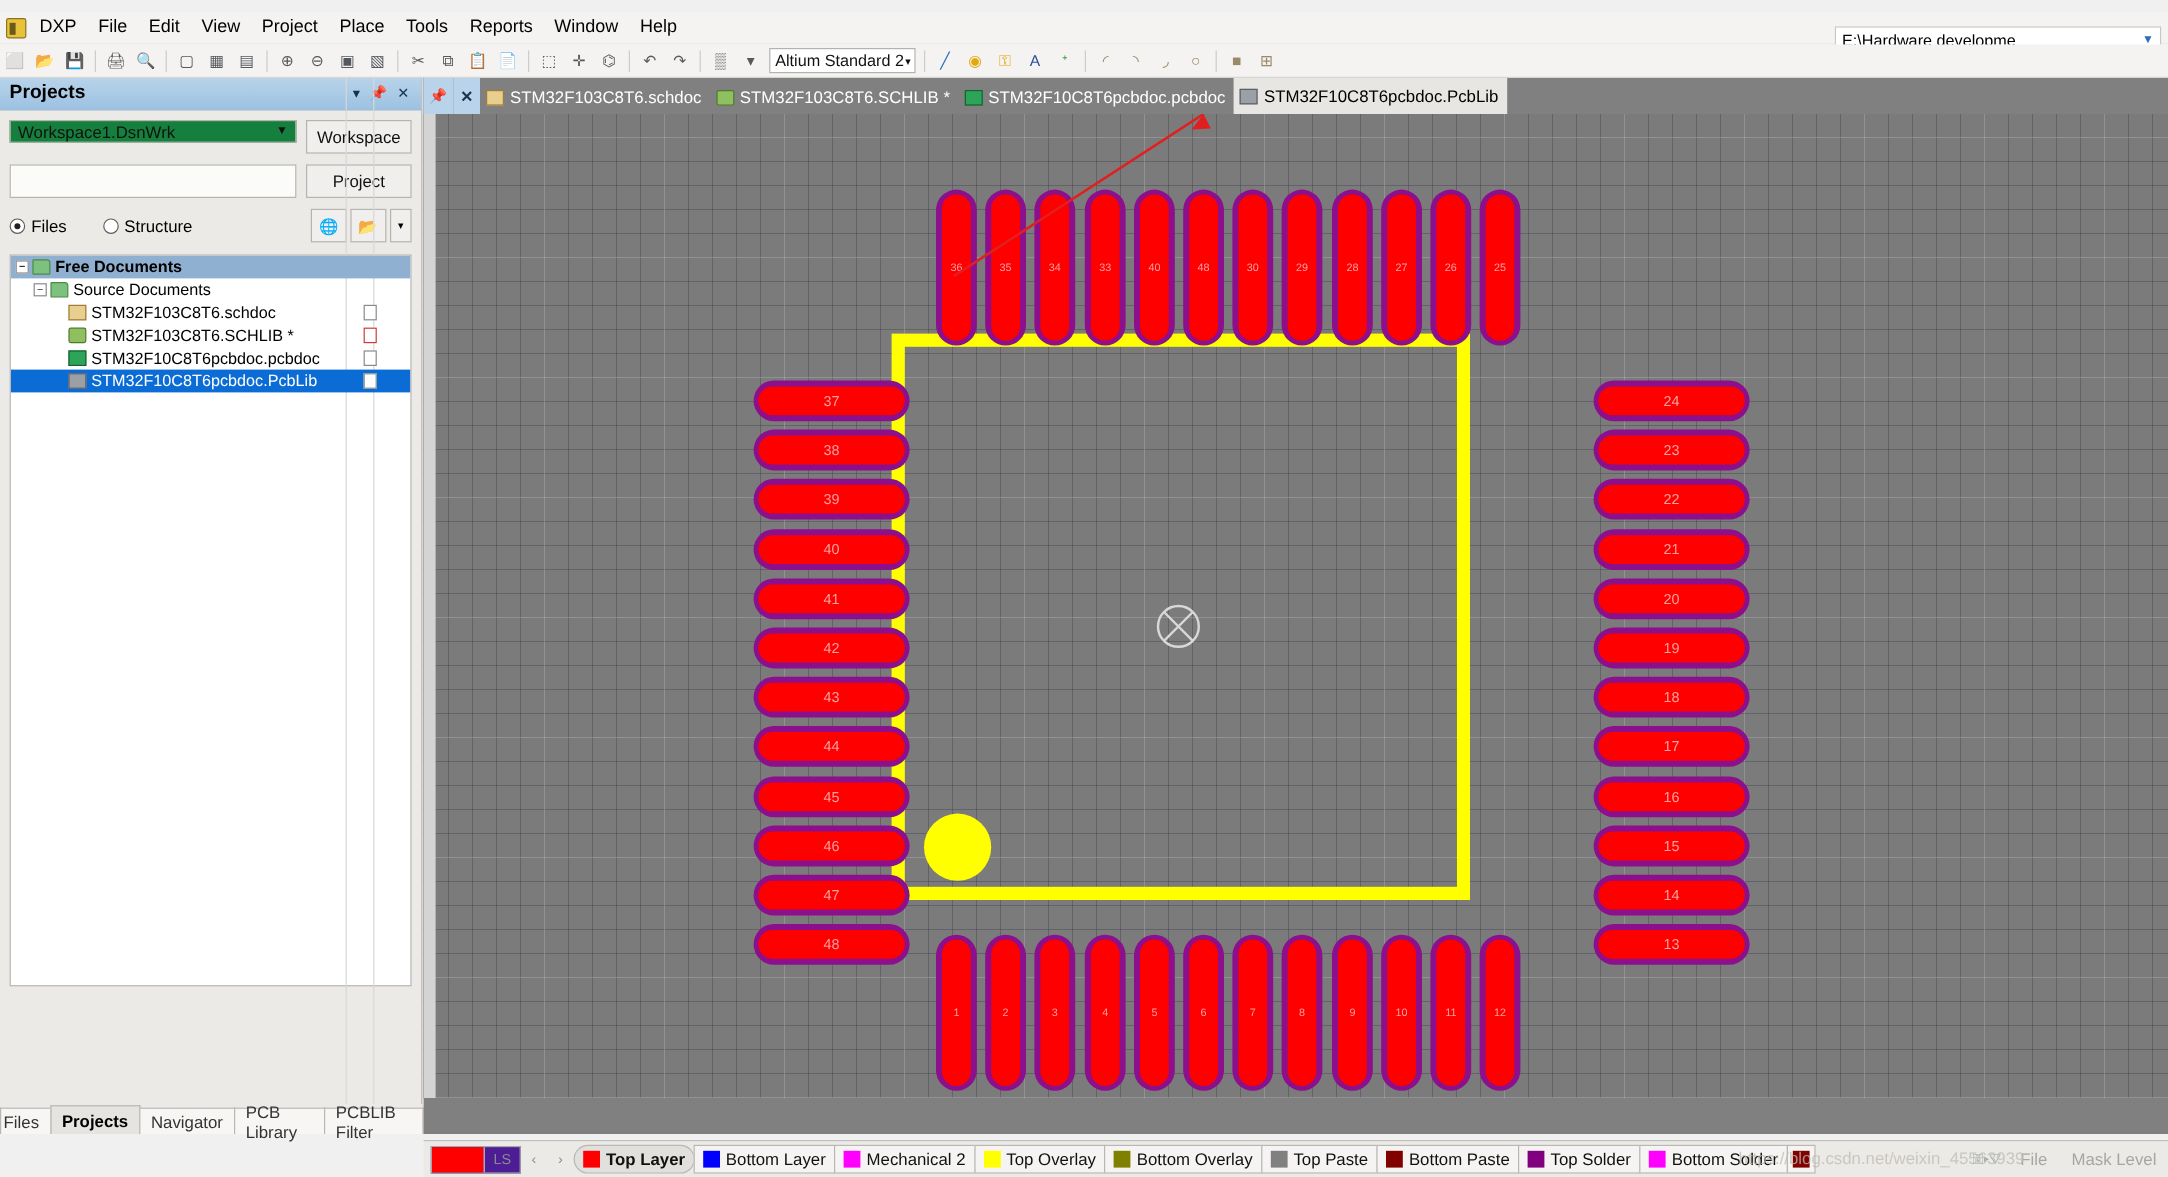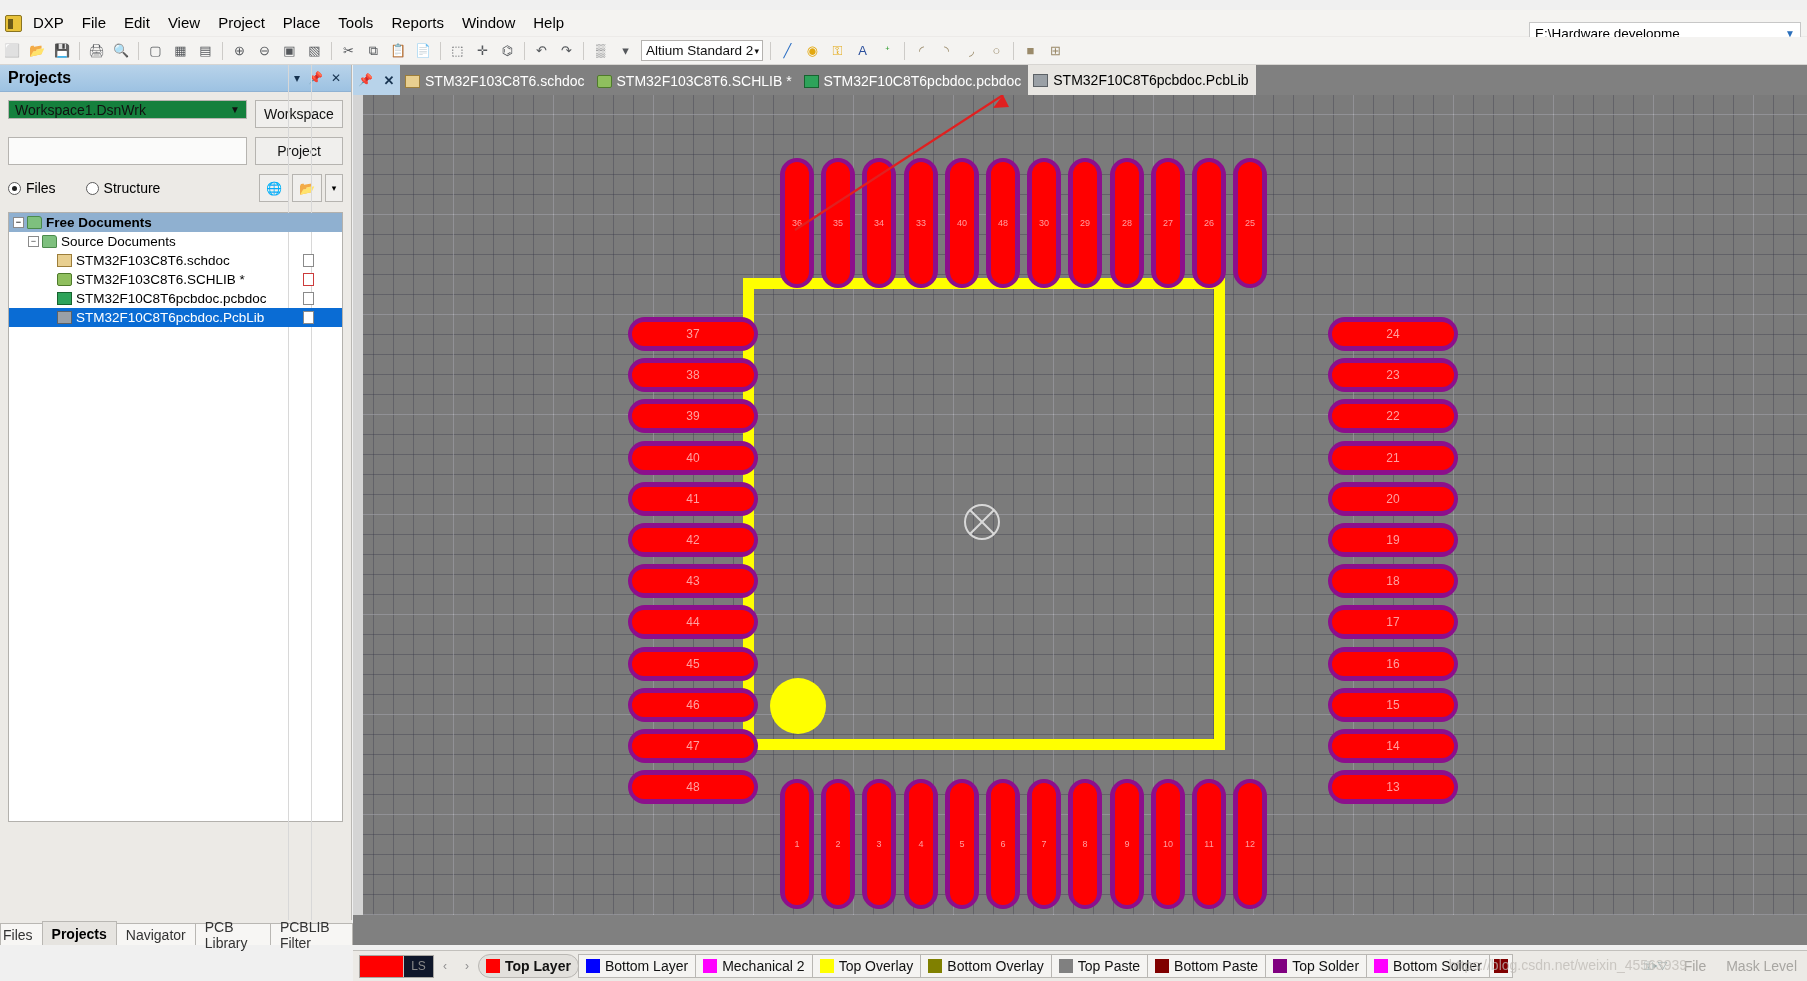--- a/index.html
+++ b/index.html
@@ -250,7 +250,7 @@
   }
   .lb-swatch-box {
     display: flex; align-items: center; margin-left: 6px;
-    border: 1px solid #a8a6a2; height: 23px; background: #0f172a;
+    border: 1px solid #a8a6a2; height: 23px; background: #4c1d95;
   }
   .lb-swatch { width: 43px; height: 21px; }
   .lb-ls {

